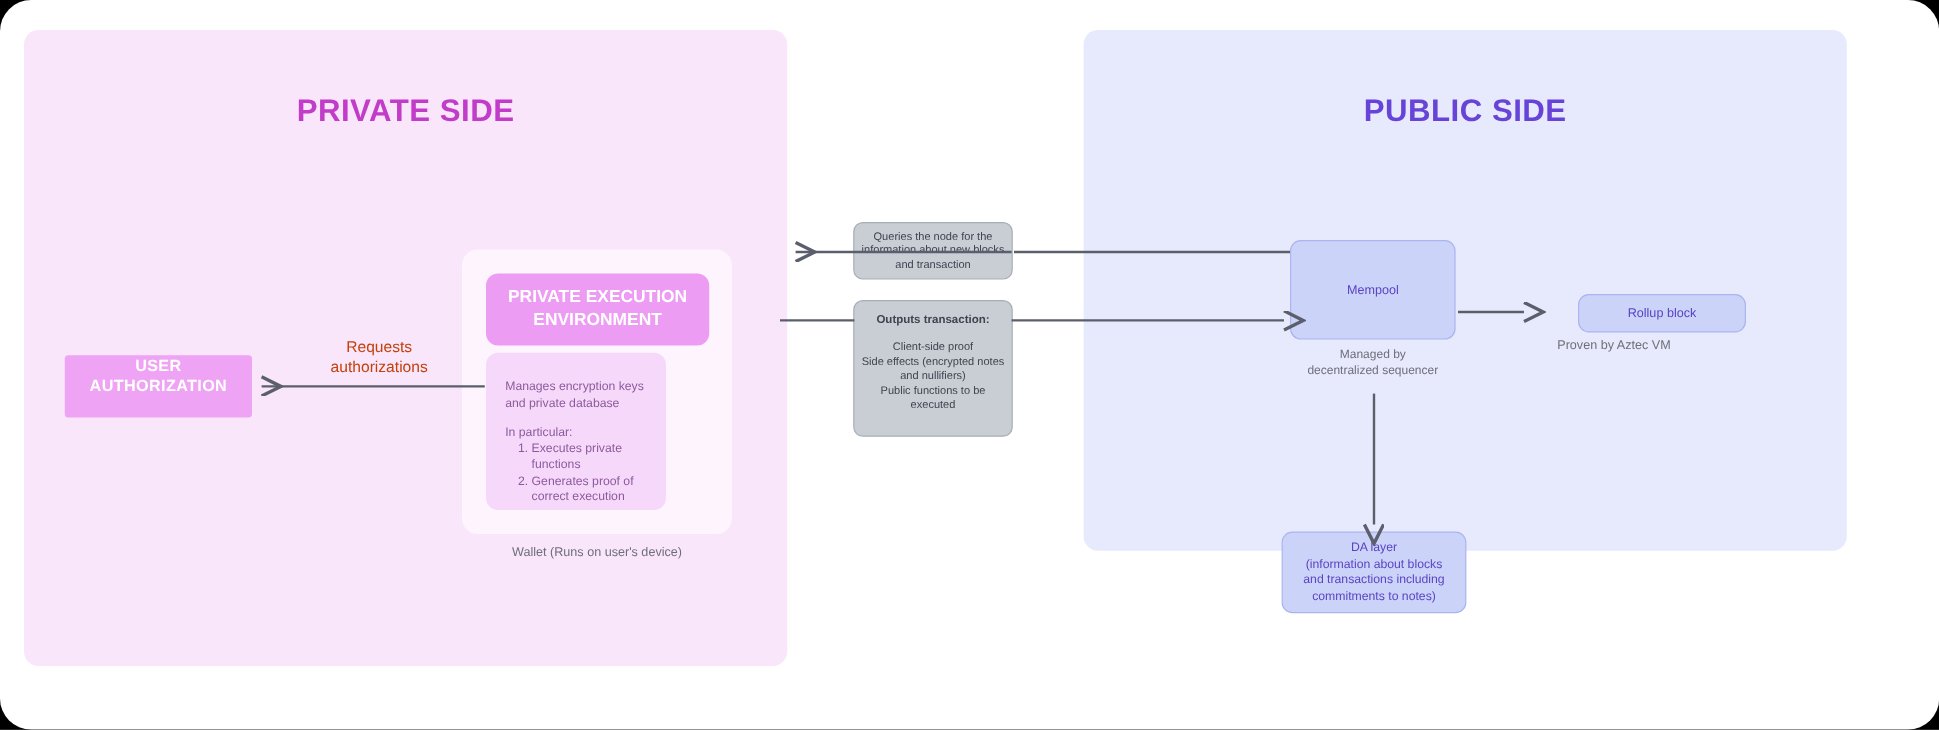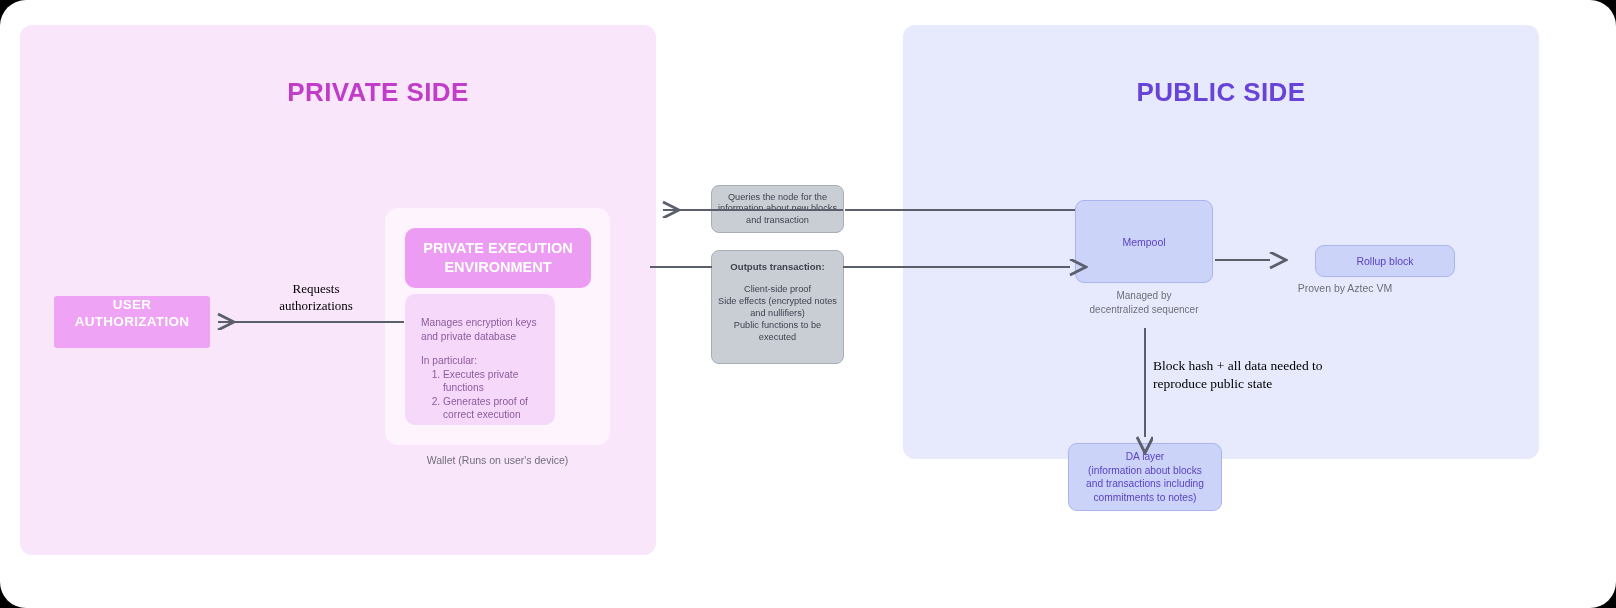--- a/index.html
+++ b/index.html
@@ -49,7 +49,7 @@
     font-weight: bold;
     letter-spacing: 0.4px;
   }
-  #private-title { color: #c03cc9; margin-left: 40px; }
+  #private-title { color: #c03cc9; }
   #public-title  { color: #6843d8; }
 
   

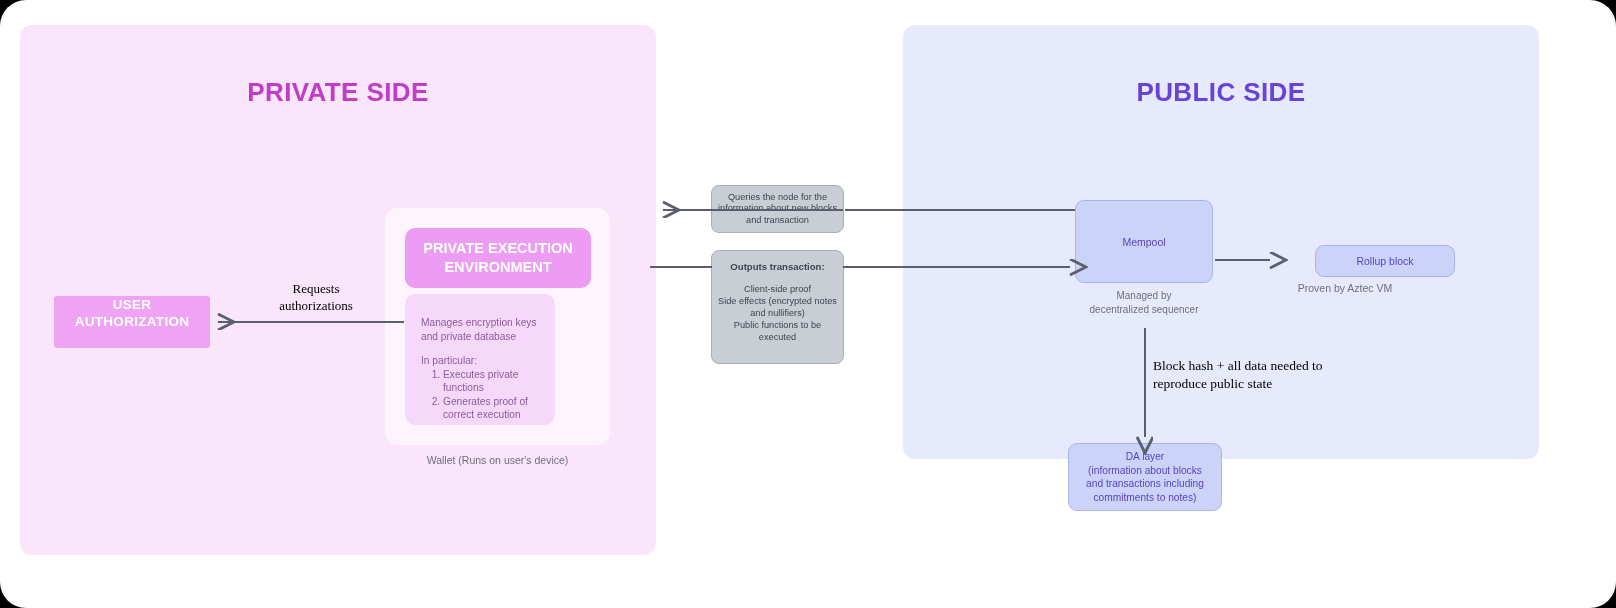--- a/index.html
+++ b/index.html
@@ -209,10 +209,9 @@
   
   .edge-label {
     position: absolute;
-    color: #000000;
+    color: #c2410c;
     font-size: 13px;
     line-height: 17px;
-    font-family: Liberation Serif, serif;
   }
   #requests-label {
     left: 251px; top: 280px;

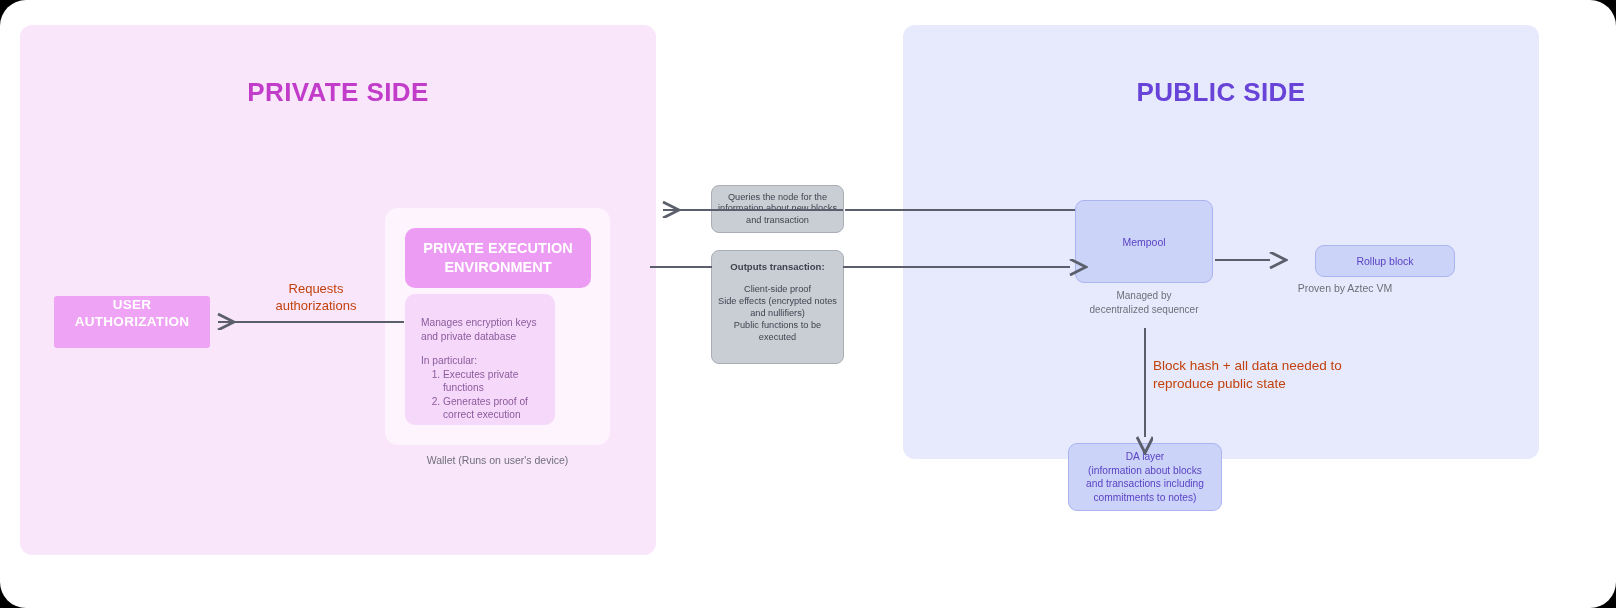--- a/index.html
+++ b/index.html
@@ -304,10 +304,6 @@
   </div>
   <div id="rollup-caption">Proven by Aztec VM</div>
 
-  <div class="edge-label" id="blockhash-label">
-    <span>Block hash + all data needed to</span><br>
-    <span>reproduce public state</span>
-  </div>
 
   <div class="blue-box" id="da-box">
     <span>

